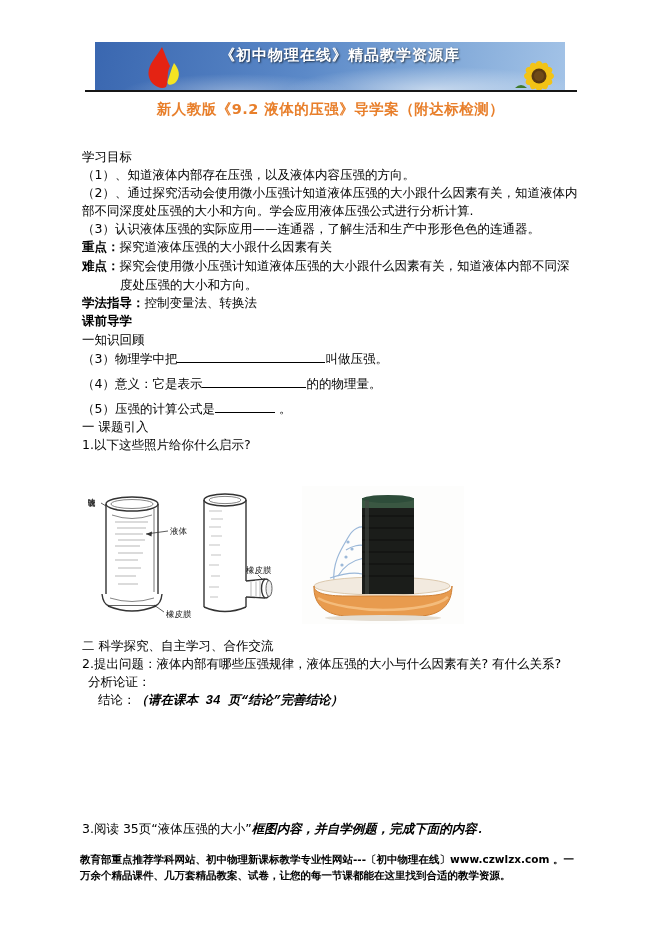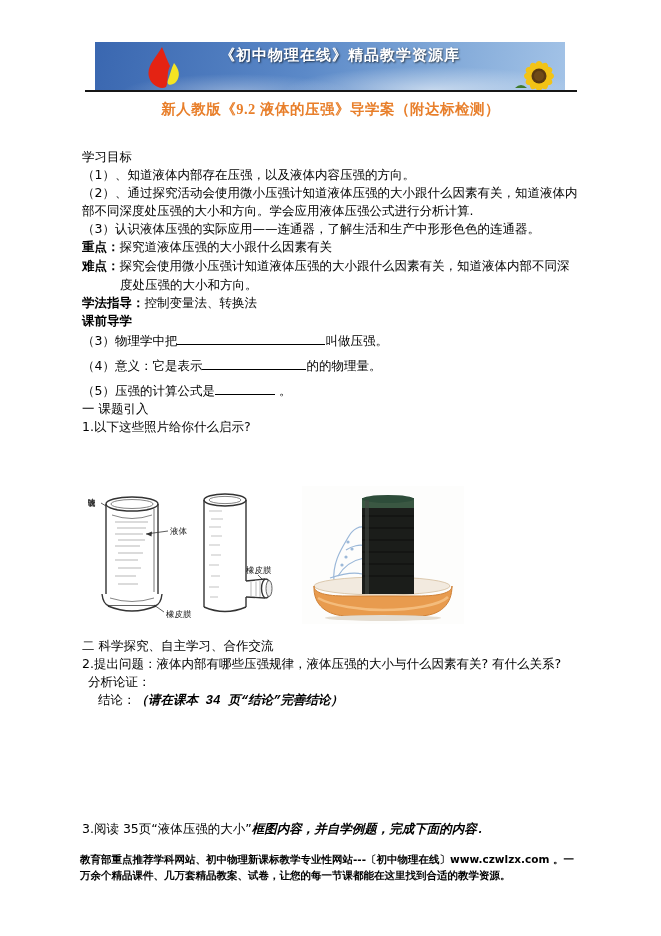--- a/index.html
+++ b/index.html
@@ -32,7 +32,7 @@
   
   .doc-title{
     position:absolute;left:0;top:100px;width:100%;text-align:center;
-    color:#e87f2b;font-weight:bold;font-size:14.5px;letter-spacing:.5px;font-family:Liberation Serif, serif;
+    color:#e87f2b;font-weight:bold;font-size:14.5px;letter-spacing:.5px;
   }
   
   .blockA{position:absolute;left:82px;top:148px;width:498px;line-height:18px;}

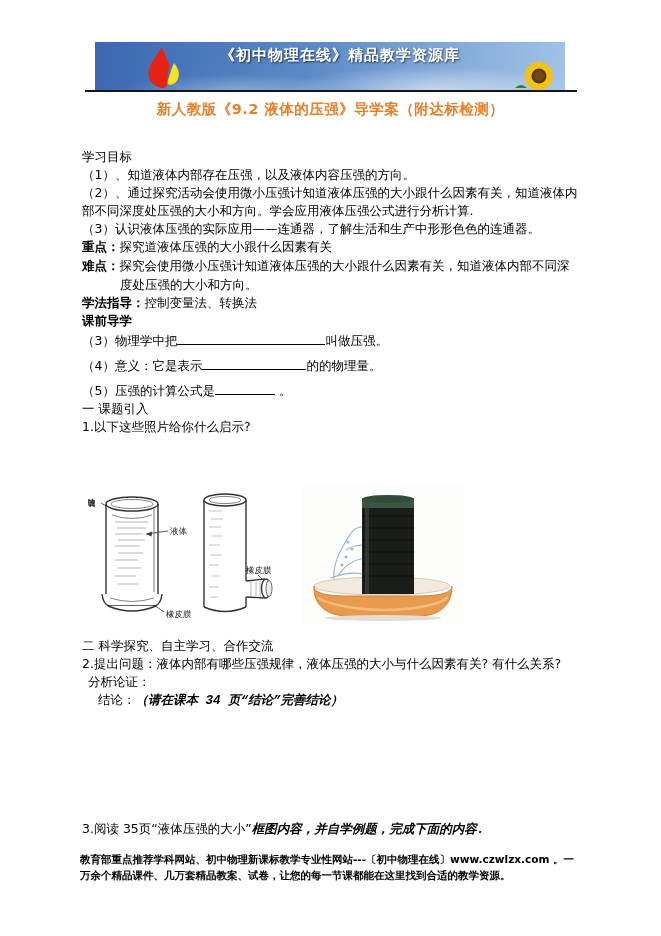--- a/index.html
+++ b/index.html
@@ -100,6 +100,7 @@
     <p class="hang"><span class="b">难点：</span><span>探究会使用微小压强计知道液体压强的大小跟什么因素有关，知道液体内部不同深度处压强的大小和方向。</span></p>
     <p><span class="b">学法指导：</span><span>控制变量法、转换法</span></p>
     <p class="b">课前导学</p>
+    <p>一知识回顾</p>
     <p><span>（3）物理学中把</span><span class="bl w148"></span><span>叫做压强。</span></p>
     <p class="mt6"><span>（4）意义：它是表示</span><span class="bl w104"></span><span>的的物理量。</span></p>
     <p class="mt6"><span>（5）压强的计算公式是</span><span class="bl w60"></span>&nbsp;<span>。</span></p>

